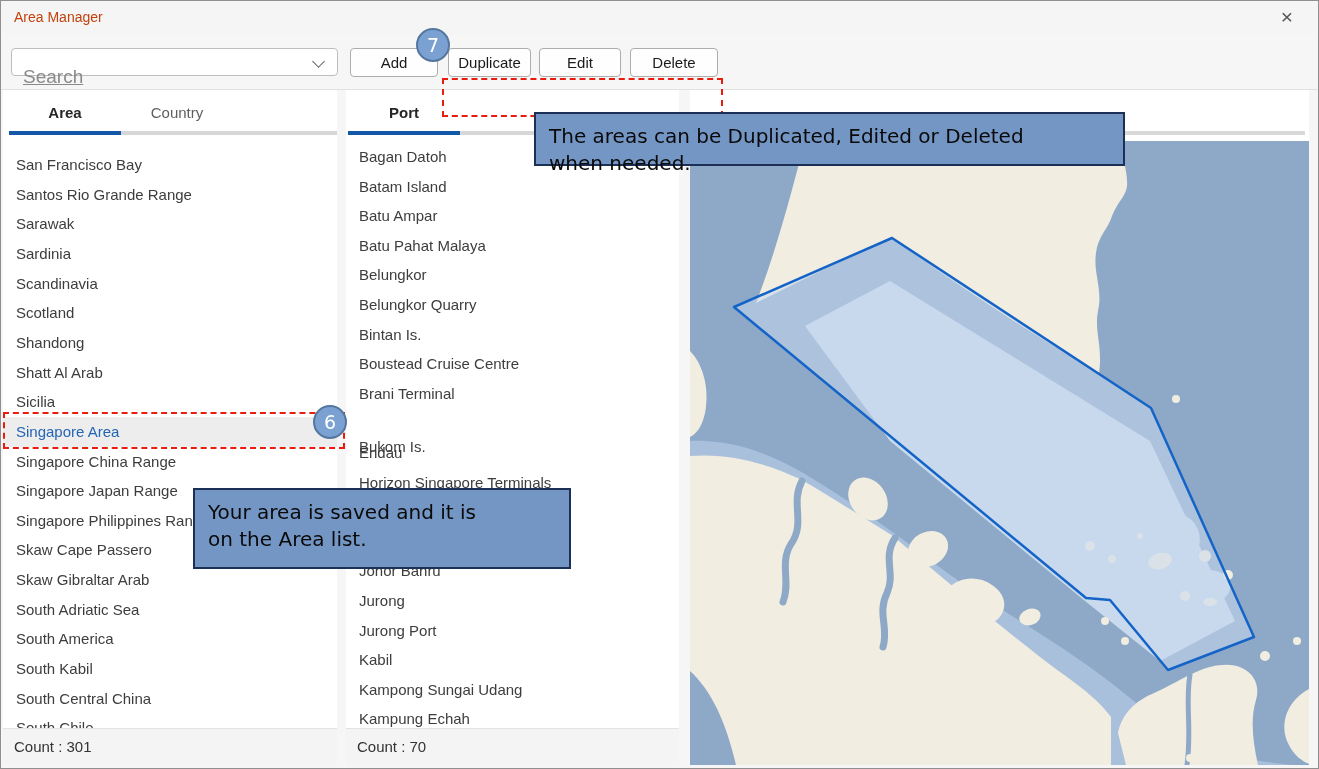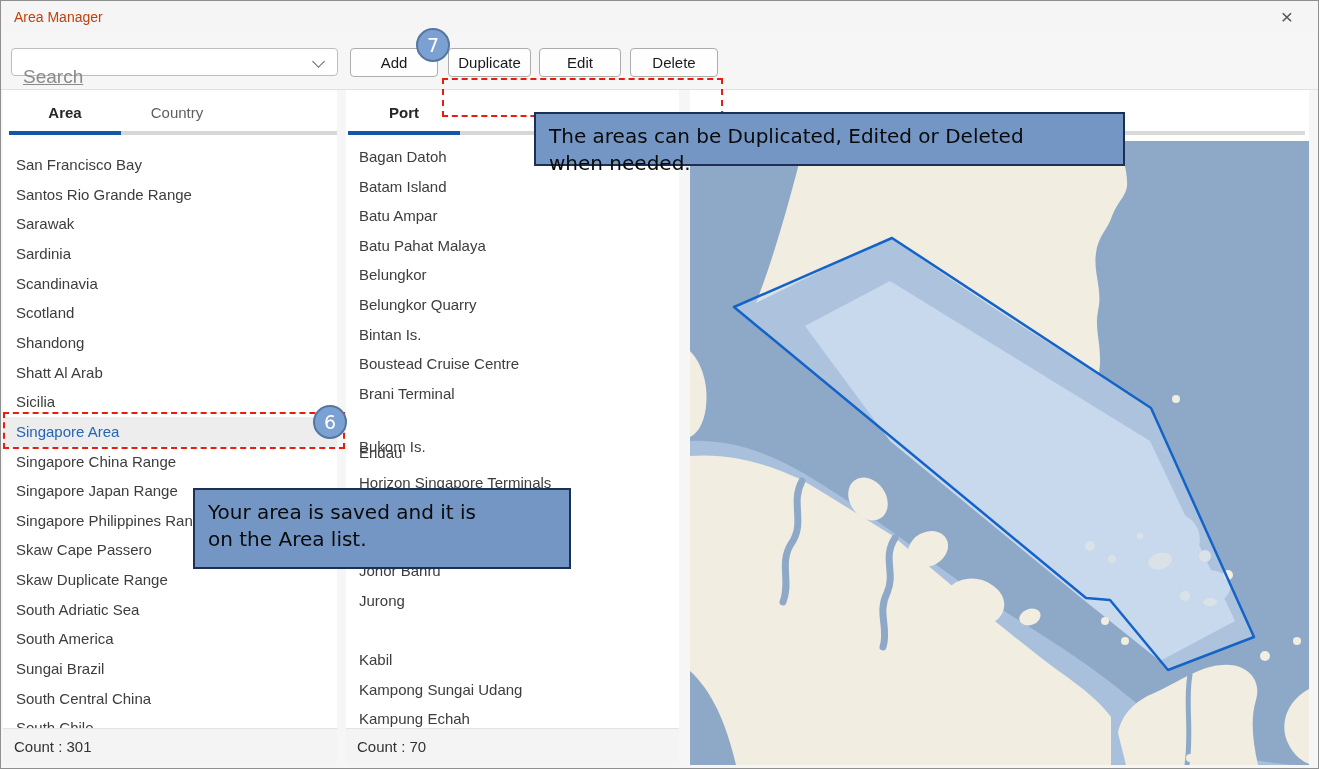--- a/index.html
+++ b/index.html
@@ -106,7 +106,7 @@
         <div class="row" style="top: 335.15px;">Singapore Japan Range</div>
         <div class="row" style="top: 364.8px;">Singapore Philippines Ran</div>
         <div class="row" style="top: 394.45px;">Skaw Cape Passero</div>
-        <div class="row" style="top: 424.1px;">Skaw Duplicate Range</div>
+        <div class="row" style="top: 424.1px;">Skaw Gibraltar Arab</div>
         <div class="row" style="top: 453.75px;">South Adriatic Sea</div>
         <div class="row" style="top: 483.4px;">South America</div>
         <div class="row" style="top: 513.05px;">Sungai Brazil</div>

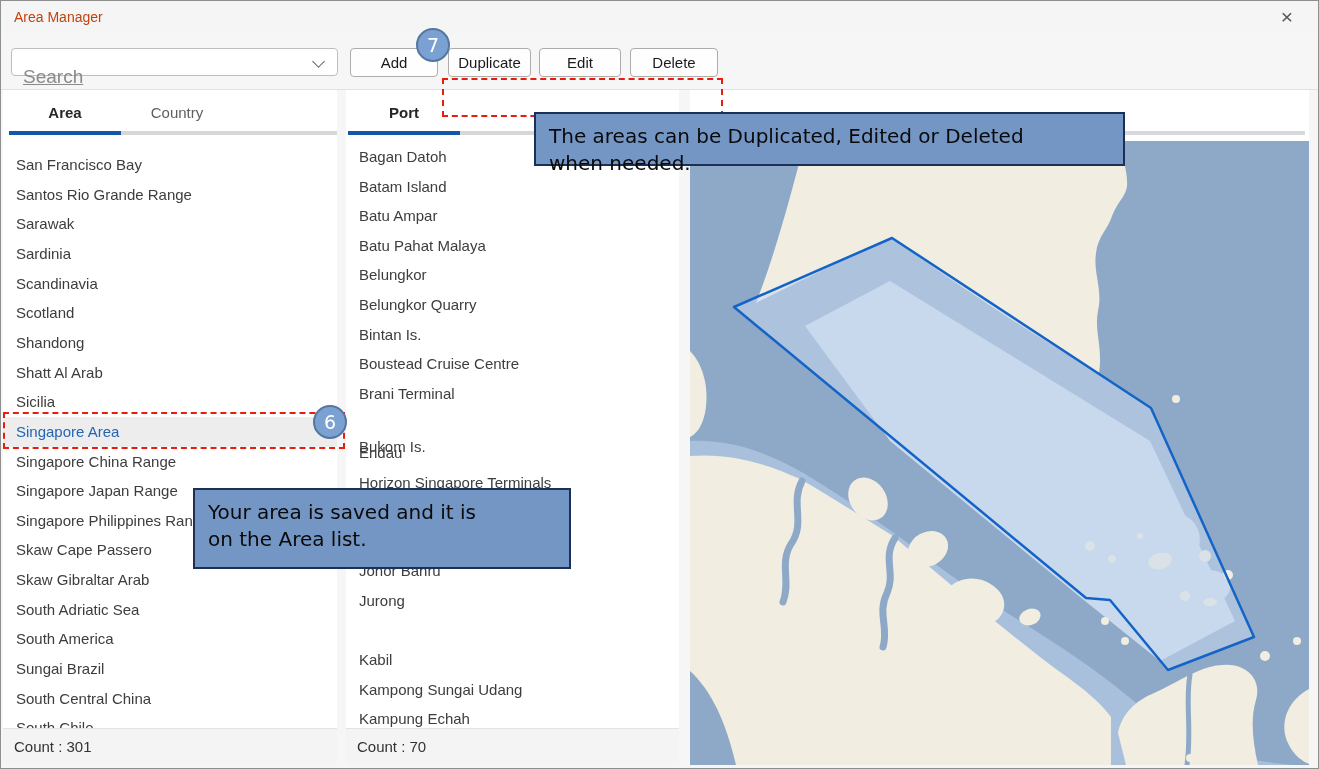--- a/index.html
+++ b/index.html
@@ -140,6 +140,7 @@
         <div class="row" style="top: 385.8px;"></div>
         <div class="row" style="top: 415.4px;">Johor Bahru</div>
         <div class="row" style="top: 445px;">Jurong</div>
+        <div class="row" style="top: 474.6px;">Jurong Port</div>
         <div class="row" style="top: 504.2px;">Kabil</div>
         <div class="row" style="top: 533.8px;">Kampong Sungai Udang</div>
         <div class="row" style="top: 563.4px;">Kampung Echah</div>

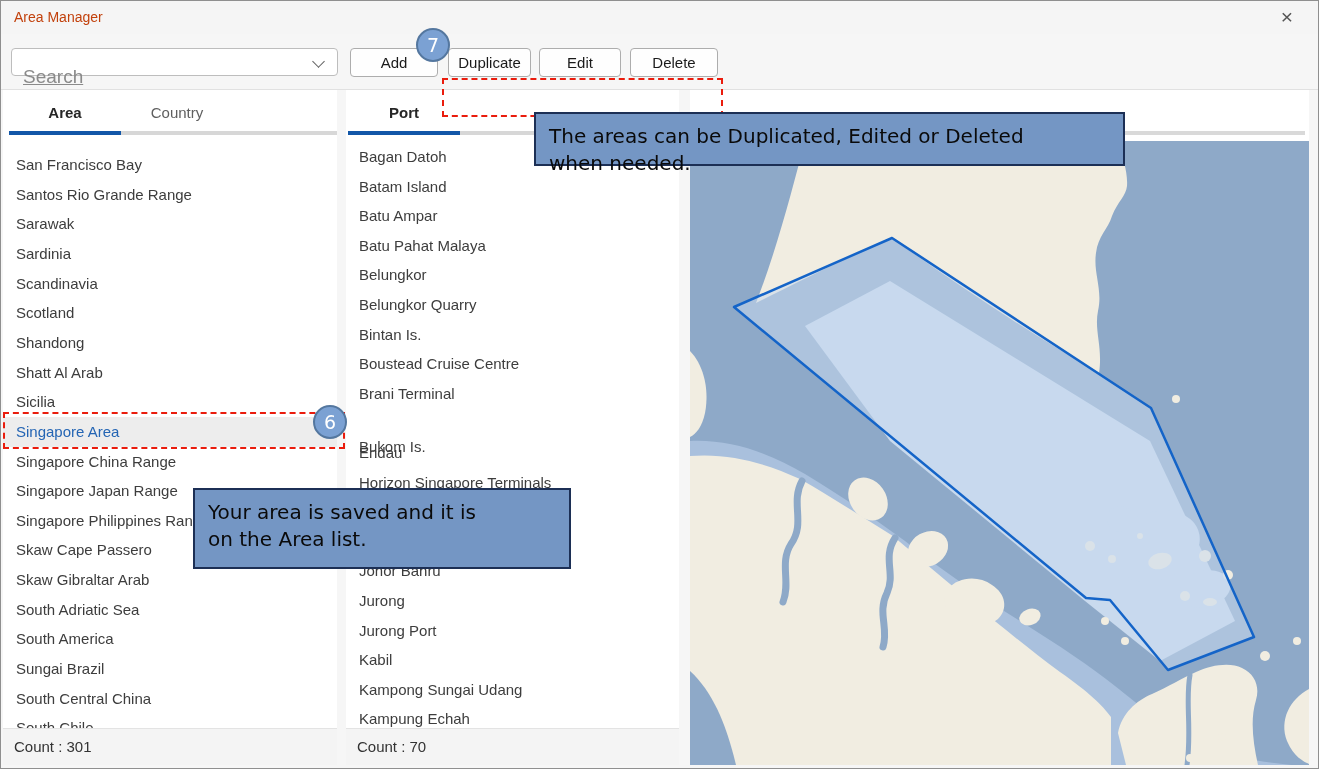--- a/index.html
+++ b/index.html
@@ -109,7 +109,7 @@
         <div class="row" style="top: 424.1px;">Skaw Gibraltar Arab</div>
         <div class="row" style="top: 453.75px;">South Adriatic Sea</div>
         <div class="row" style="top: 483.4px;">South America</div>
-        <div class="row" style="top: 513.05px;">Sungai Brazil</div>
+        <div class="row" style="top: 513.05px;">South Kabil</div>
         <div class="row" style="top: 542.7px;">South Central China</div>
         <div class="row" style="top: 572.35px;">South Chile</div>
       </div>

